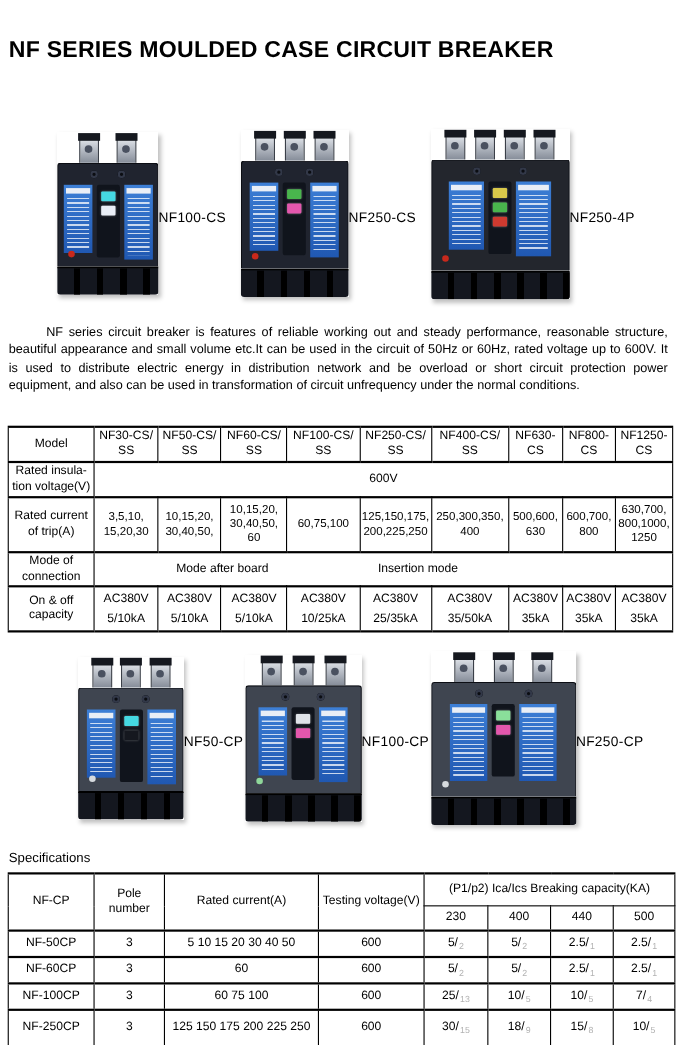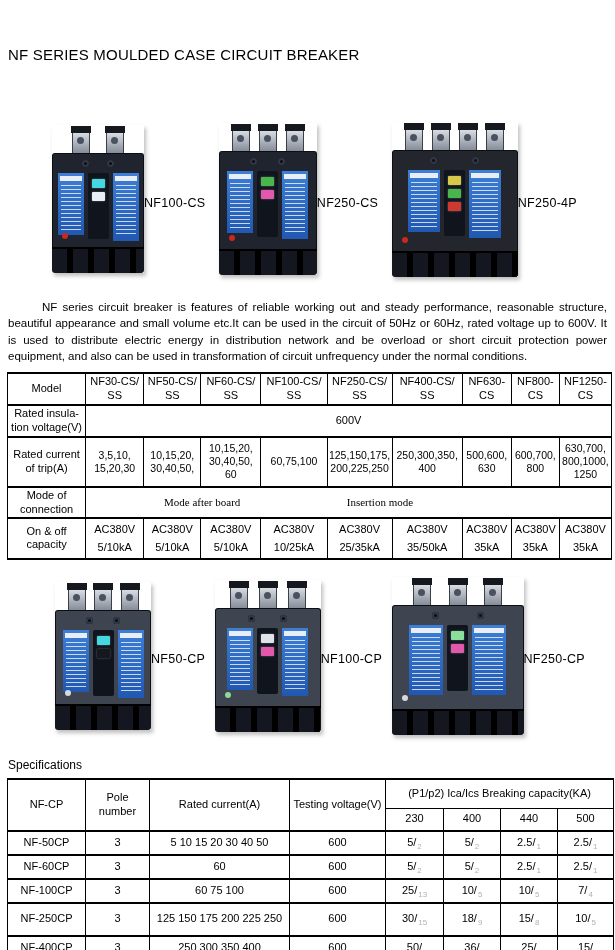--- a/index.html
+++ b/index.html
@@ -7,7 +7,7 @@
   #page { position:relative; width:615px; height:950px; overflow:hidden; background:#fff; }
 
   
-  #title { margin:0; padding:46px 0 0 8px; font-size:15px; font-weight:normal; letter-spacing:.2px; }
+  #title { margin:0; padding:34px 0 0 8px; font-size:21px; font-weight:bold; letter-spacing:.2px; }
 
   
   .products { display:flex; justify-content:space-between; box-sizing:border-box; }

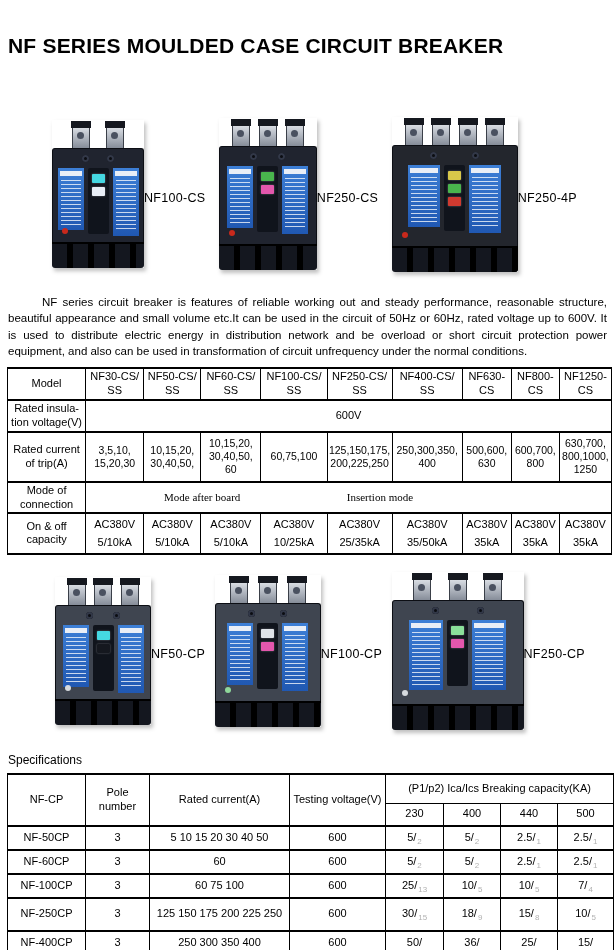--- a/index.html
+++ b/index.html
@@ -62,7 +62,7 @@
   th, td { border:1px solid #000; border-top-width:2px; border-bottom-width:2px;
            padding:1px 1px; text-align:center; vertical-align:middle; font-weight:normal; line-height:1.25;
            overflow:hidden; }
-  #table1 { width:605px; margin:8px 0 0 7px; }
+  #table1 { width:605px; margin:28px 0 0 7px; }
   #table1 tr.r-head  { height:25px; }
   #table1 tr.r-ins   { height:32px; }
   #table1 tr.r-cur   { height:50px; font-size:10.5px; }

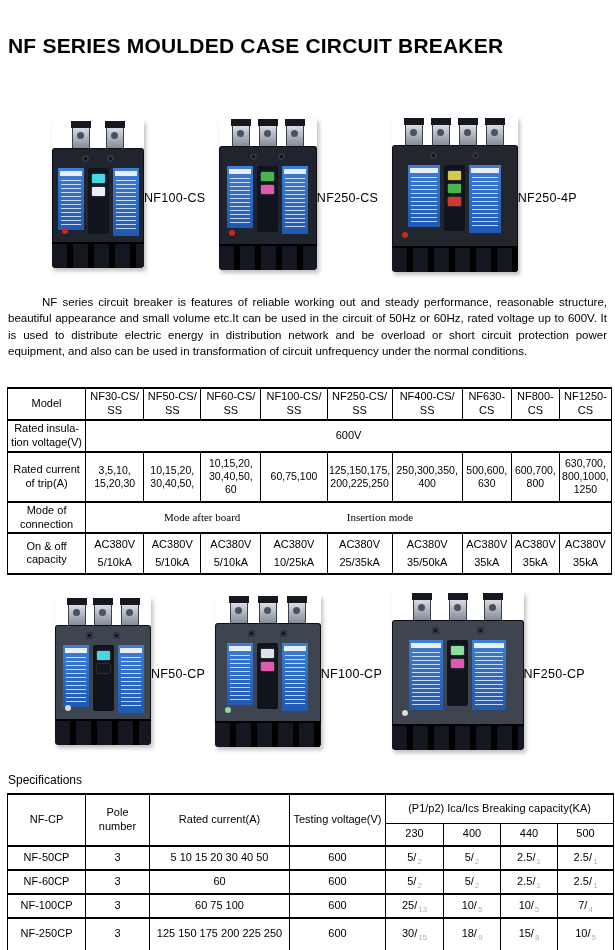--- a/index.html
+++ b/index.html
@@ -70,7 +70,7 @@
   #table1 tr.r-mode  { height:26px; }
   #table1 tr.r-onoff { height:36px; }
   #table1 tr.r-onoff td { white-space:pre-line; line-height:1.65; }
-  .mode-wrap { display:flex; align-items:center;font-family:Liberation Serif, serif; }
+  .mode-wrap { display:flex; align-items:center; }
   .mode-wrap span:first-child { flex:0 0 44%; text-align:center; }
   .mode-wrap span:last-child  { flex:0 0 24%; text-align:center; }
 

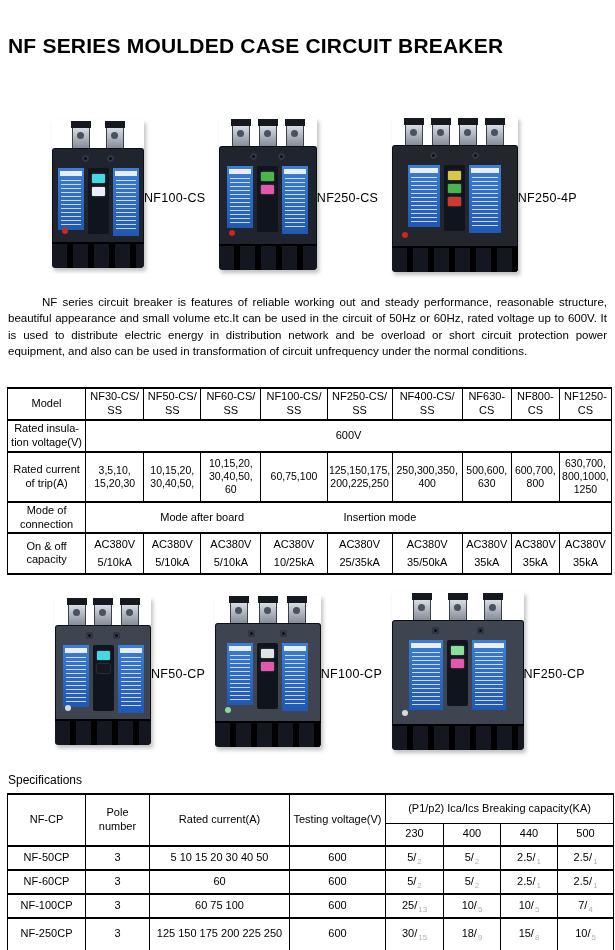--- a/index.html
+++ b/index.html
@@ -12,7 +12,7 @@
   
   .products { display:flex; justify-content:space-between; box-sizing:border-box; }
   #products-top    { margin-top:48px; padding:0 38px 0 52px; height:176px; }
-  #products-bottom { margin-top:8px;  padding:0 30px 0 55px; height:176px; }
+  #products-bottom { margin-top:8px;  padding:0 30px 0 71px; height:176px; }
   .fig { margin:0; display:flex; flex-direction:row; justify-content:flex-end; align-items:center; }
   .caption { font-size:12.5px; margin-top:7px; letter-spacing:.3px; }
 

